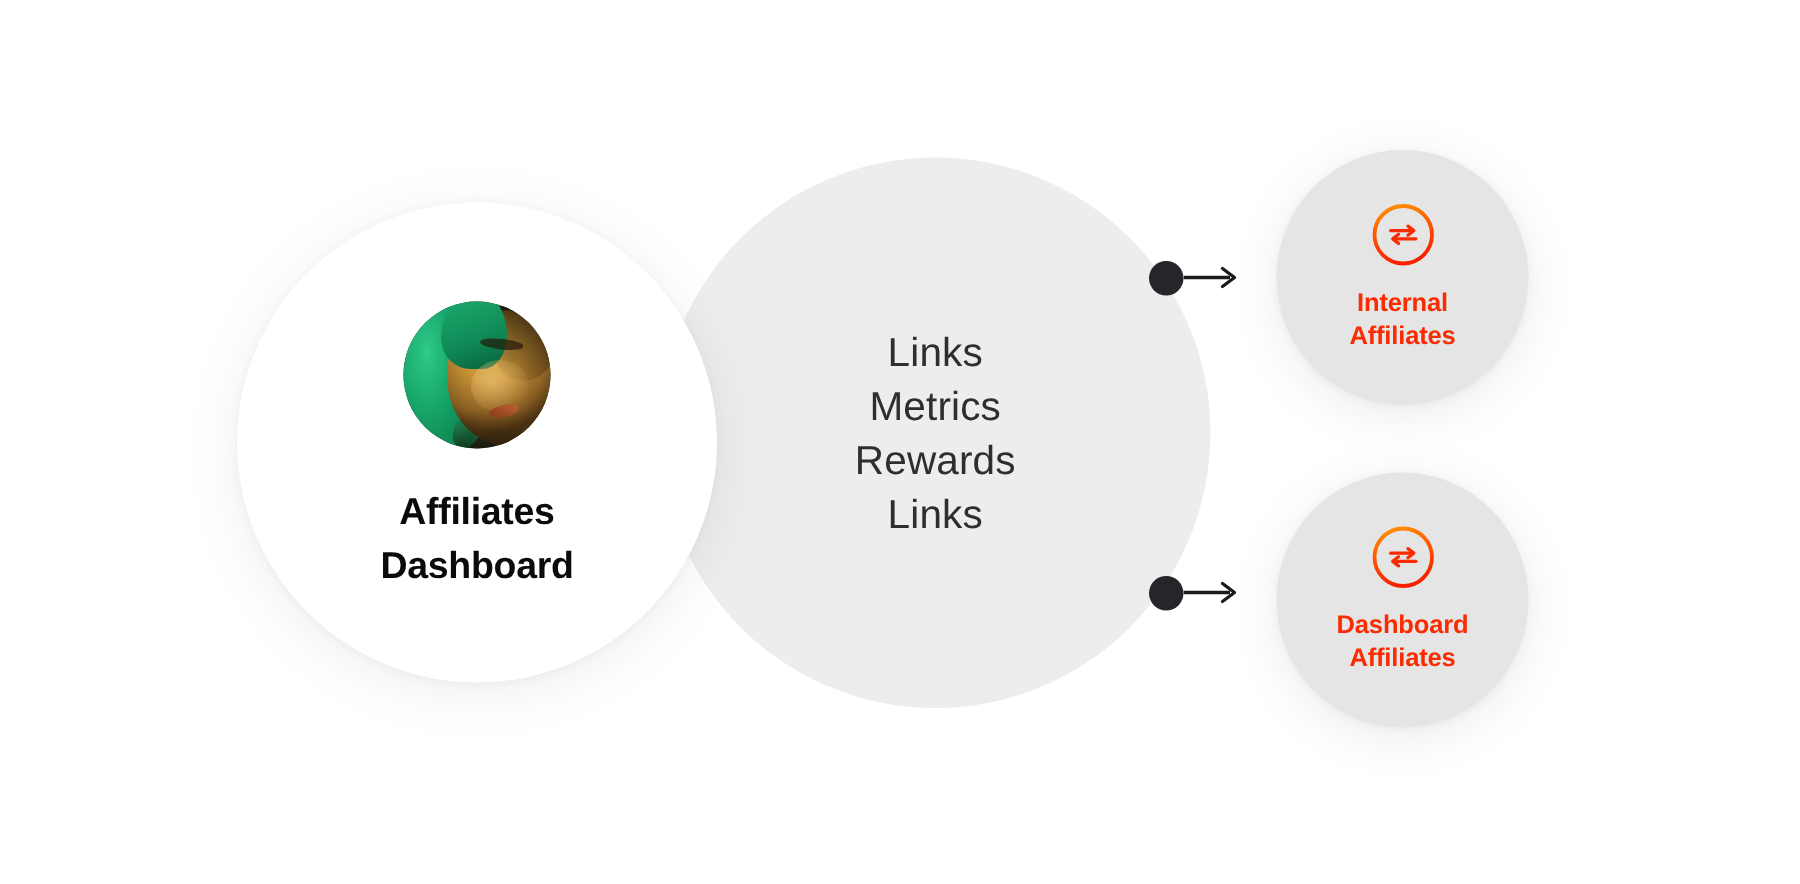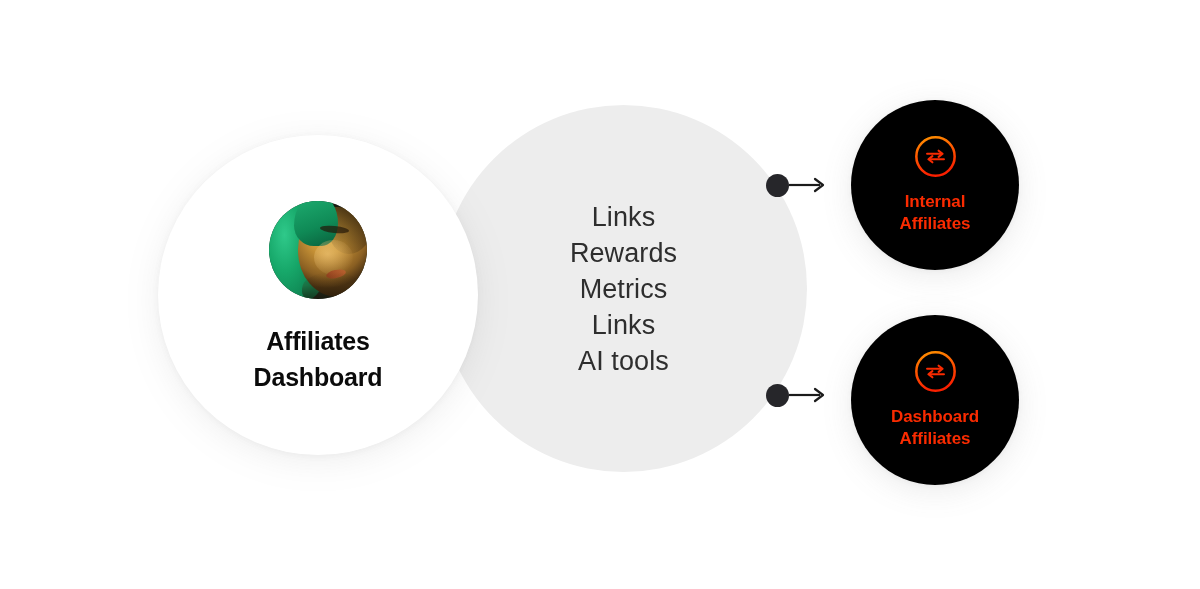--- a/index.html
+++ b/index.html
@@ -196,7 +196,7 @@
     width: 168px;
     height: 170px;
     border-radius: 50%;
-    background: #000000;
+    background: #e5e5e5;
     box-shadow: 0 6px 30px rgba(120,120,120,0.15),
                 0 1px 5px rgba(120,120,120,0.07);
     display: flex;

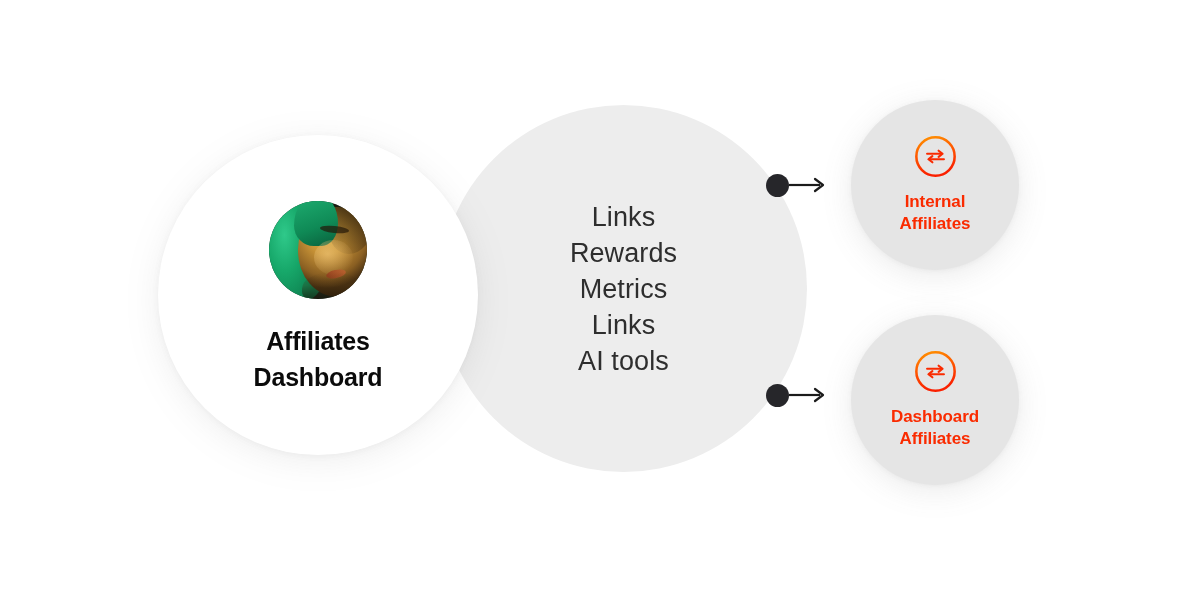--- a/index.html
+++ b/index.html
@@ -232,8 +232,8 @@
 
   <div class="hub-list">
     <div class="hub-item">Links</div>
+    <div class="hub-item">Metrics</div>
     <div class="hub-item">Rewards</div>
-    <div class="hub-item">Metrics</div>
     <div class="hub-item">Links</div>
     <div class="hub-item">AI tools</div>
   </div>

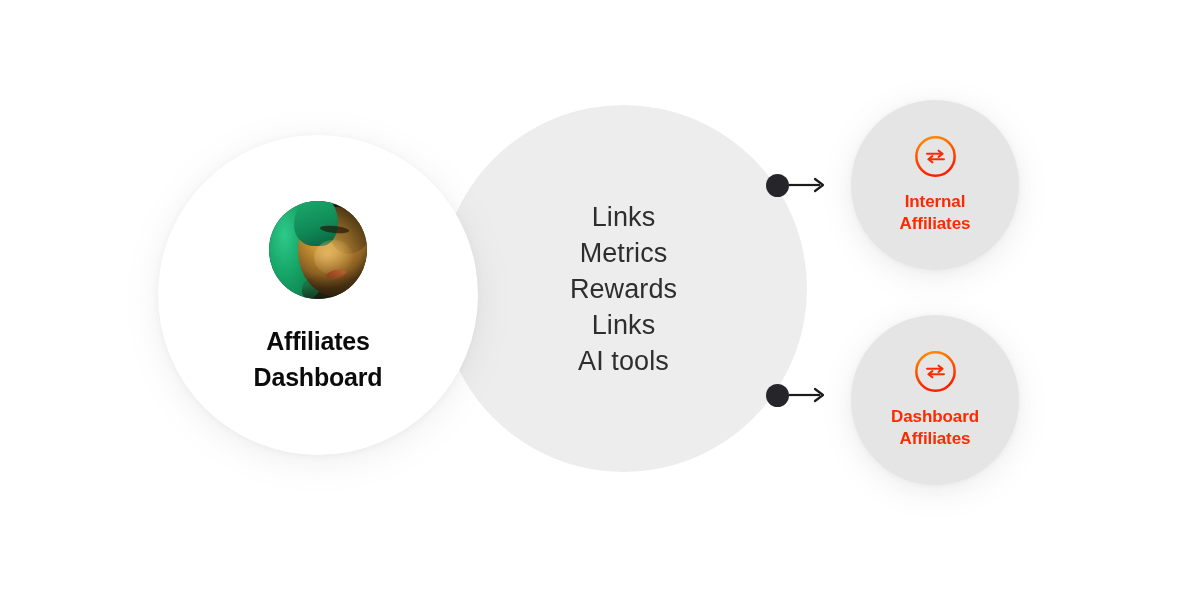--- a/index.html
+++ b/index.html
@@ -235,7 +235,6 @@
     <div class="hub-item">Metrics</div>
     <div class="hub-item">Rewards</div>
     <div class="hub-item">Links</div>
-    <div class="hub-item">AI tools</div>
   </div>
 
   <div class="dash-circle">

